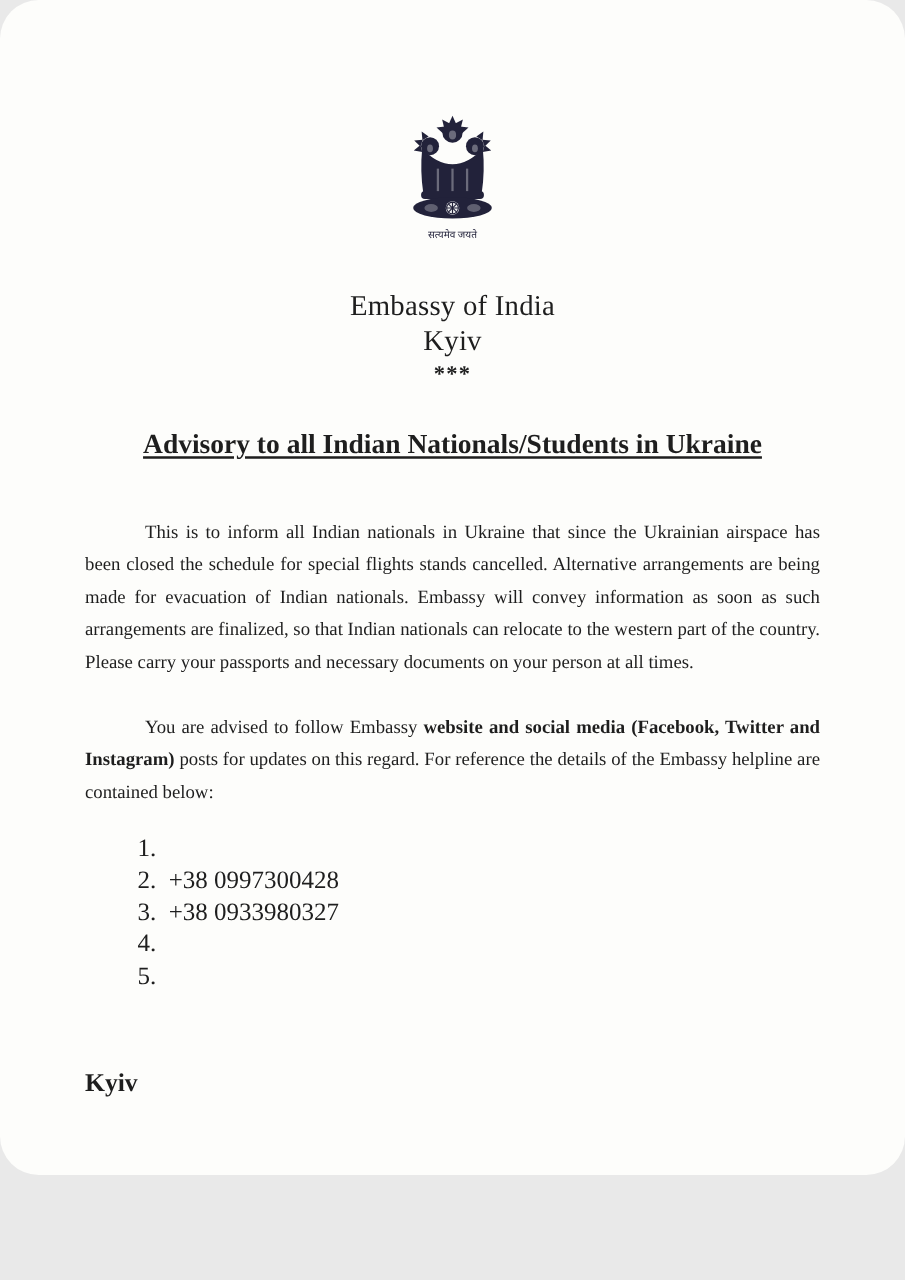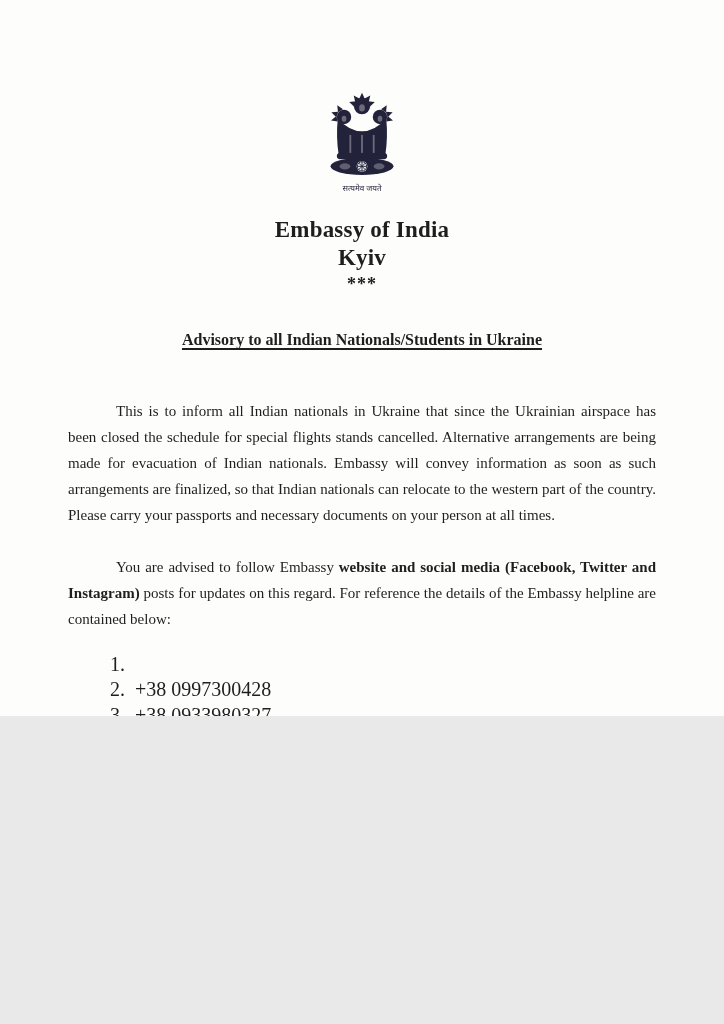--- a/index.html
+++ b/index.html
@@ -6,13 +6,14 @@
   .page {
     position: relative;
     width: 724px;
-    height: 716px;
+    height: 940px;
     margin: 0 auto;
     background: #fdfdfb;
     color: #1e1e1e;
     font-family: "Liberation Serif", "DejaVu Serif", serif;
     overflow: hidden;
     box-sizing: border-box;
+    border-radius: 31px;
   }
   .content { padding: 0 68px; }
   .emblem-wrap {

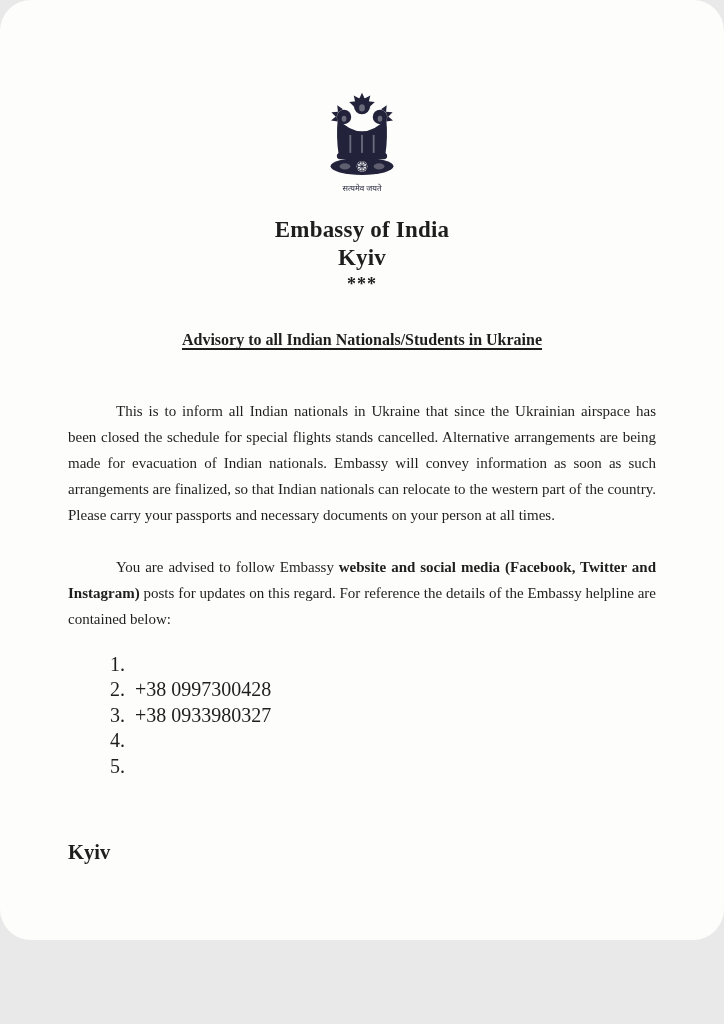--- a/index.html
+++ b/index.html
@@ -21,9 +21,9 @@
     text-align: center;
   }
   .title-block {
-    margin-top: 16px;
+    margin-top: 30px;
     text-align: center;
-    font-weight: bold;
+    font-weight: normal;
     font-size: 23px;
     line-height: 28px;
     letter-spacing: 0.2px;

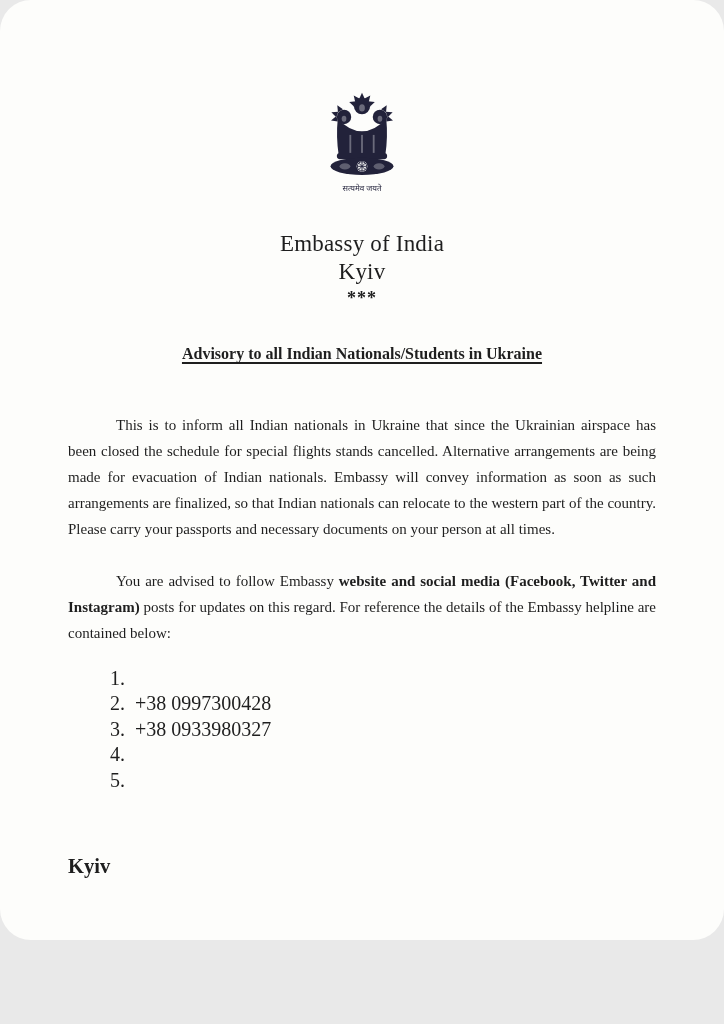--- a/index.html
+++ b/index.html
@@ -40,7 +40,7 @@
     margin-top: 33px;
     text-align: center;
     font-weight: bold;
-    font-size: 16px;
+    font-size: 22px;
     line-height: 27.5px;
   }
   .heading .hline {

